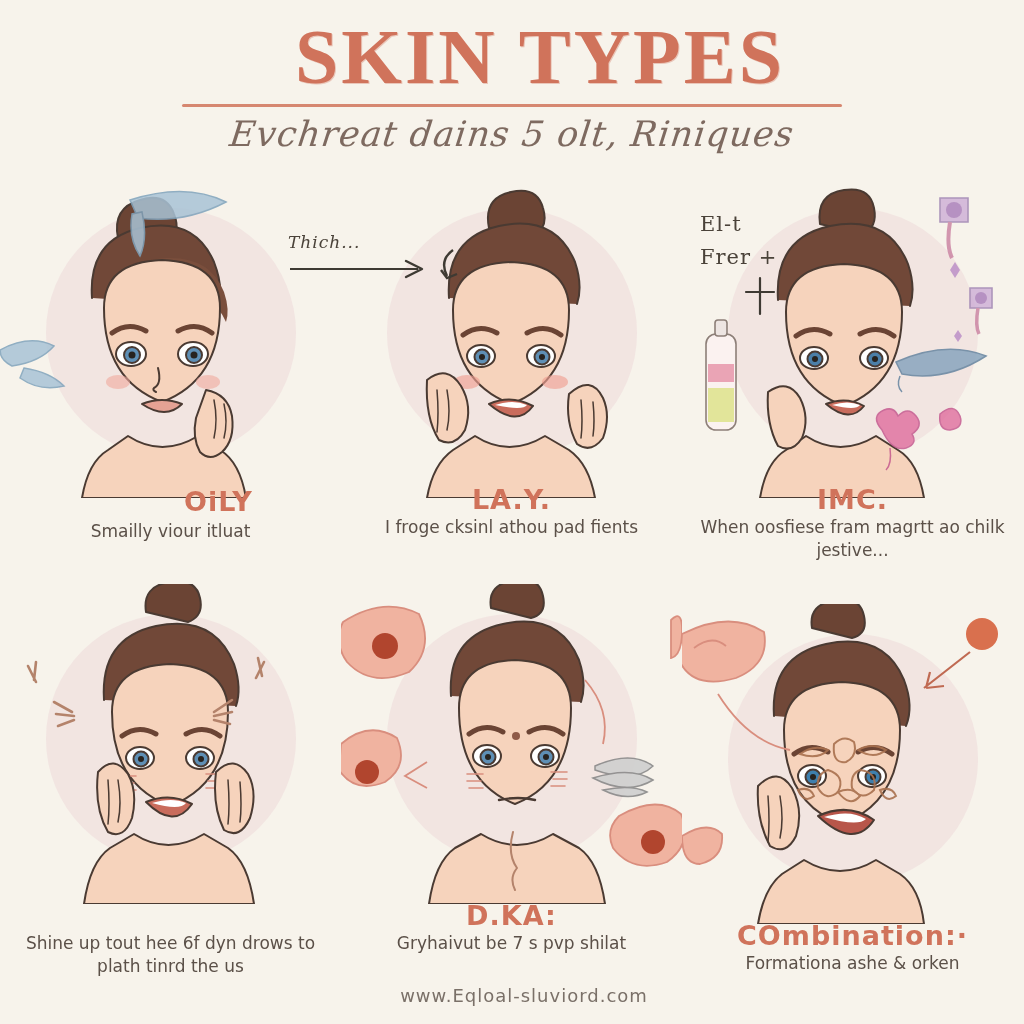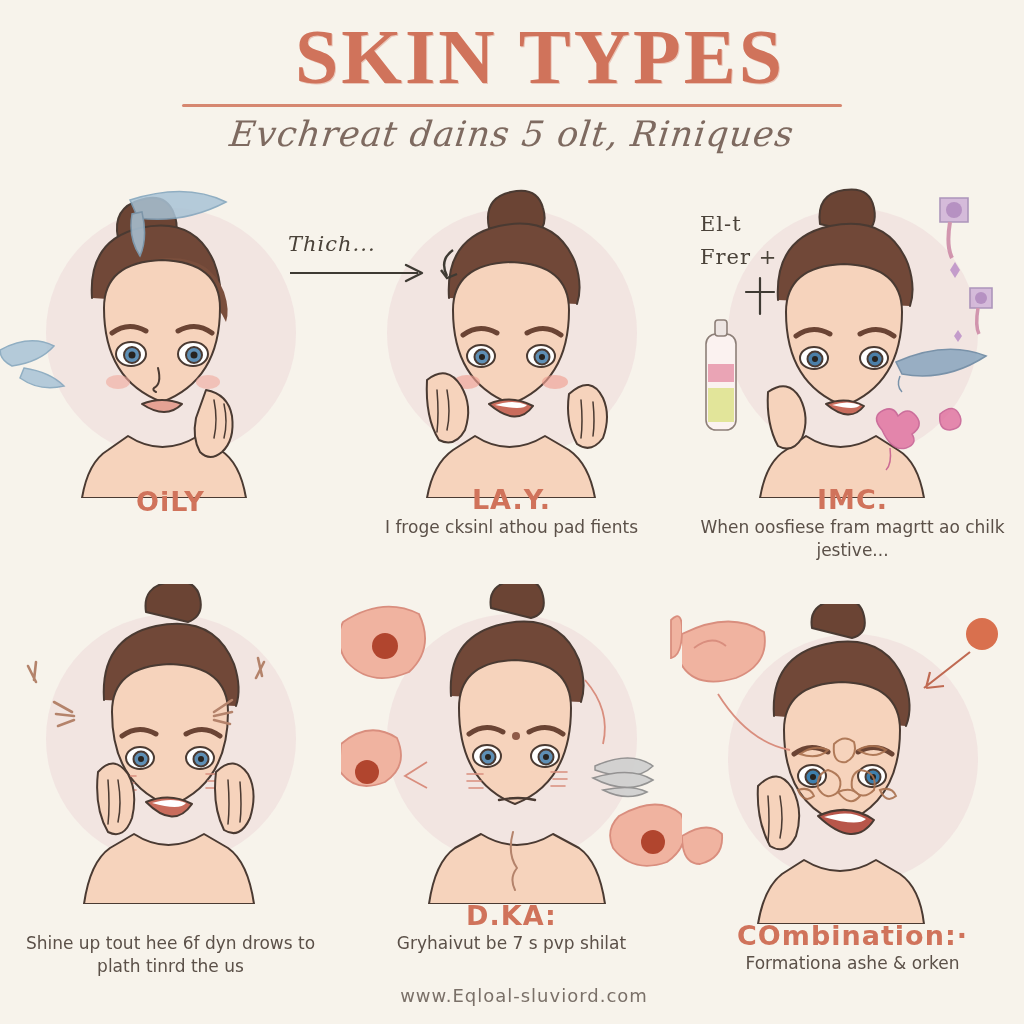--- a/index.html
+++ b/index.html
@@ -73,7 +73,7 @@
   .anno{
     position:absolute;
     font-family:"DejaVu Serif", serif;
-    font-size:21px;color:#4A4239;font-style:italic;
+    font-size:17px;color:#4A4239;font-style:italic;
     letter-spacing:1px;
   }
   .anno-thich{left:288px;top:232px;}

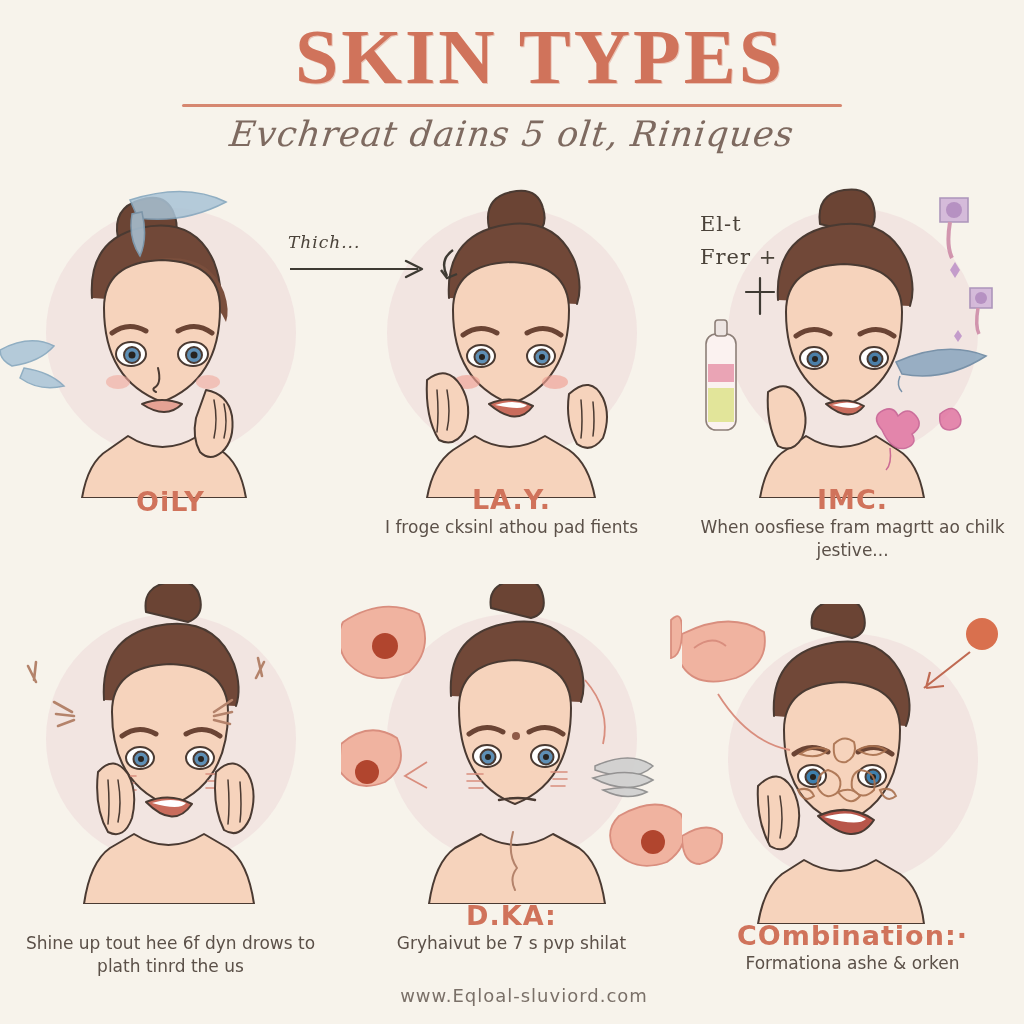--- a/index.html
+++ b/index.html
@@ -62,7 +62,7 @@
     font-family:"DejaVu Sans", sans-serif;
     font-size:17px;color:#5B5048;line-height:23px;
   }
-  .cell.c0 .label{top:308px;} .cell.c0 .desc{top:342px;}
+  .cell.c0 .label{top:308px;margin-left:48px;} .cell.c0 .desc{top:342px;}
   .cell.c1 .label{top:306px;} .cell.c1 .desc{top:338px;}
   .cell.c2 .label{top:306px;} .cell.c2 .desc{top:338px;}
   .cell.c3 .label{top:316px;} .cell.c3 .desc{top:348px;}

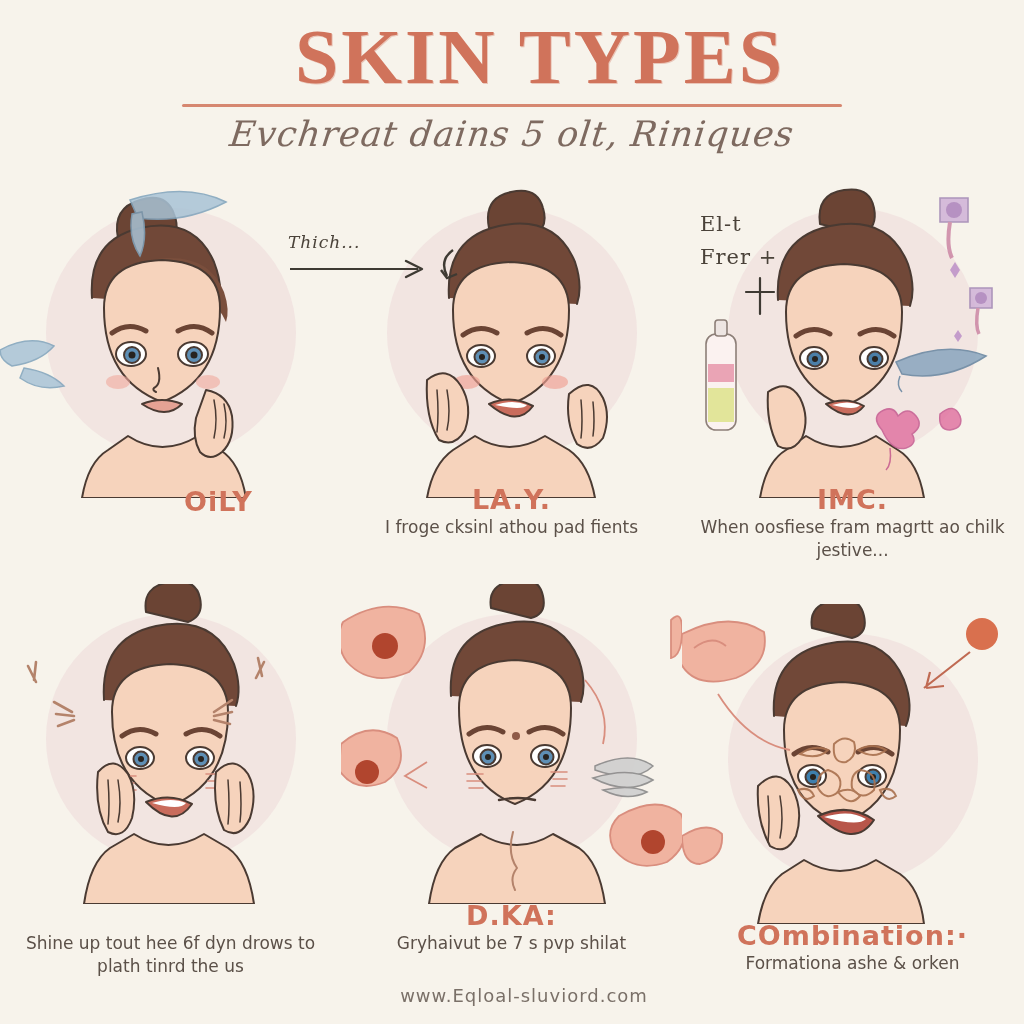--- a/index.html
+++ b/index.html
@@ -131,6 +131,7 @@
         </g>
       </svg>
       <div class="label">OiLY</div>
+      <div class="desc">Smailly viour itluat</div>
     </div>
 
     <div class="cell c1">

